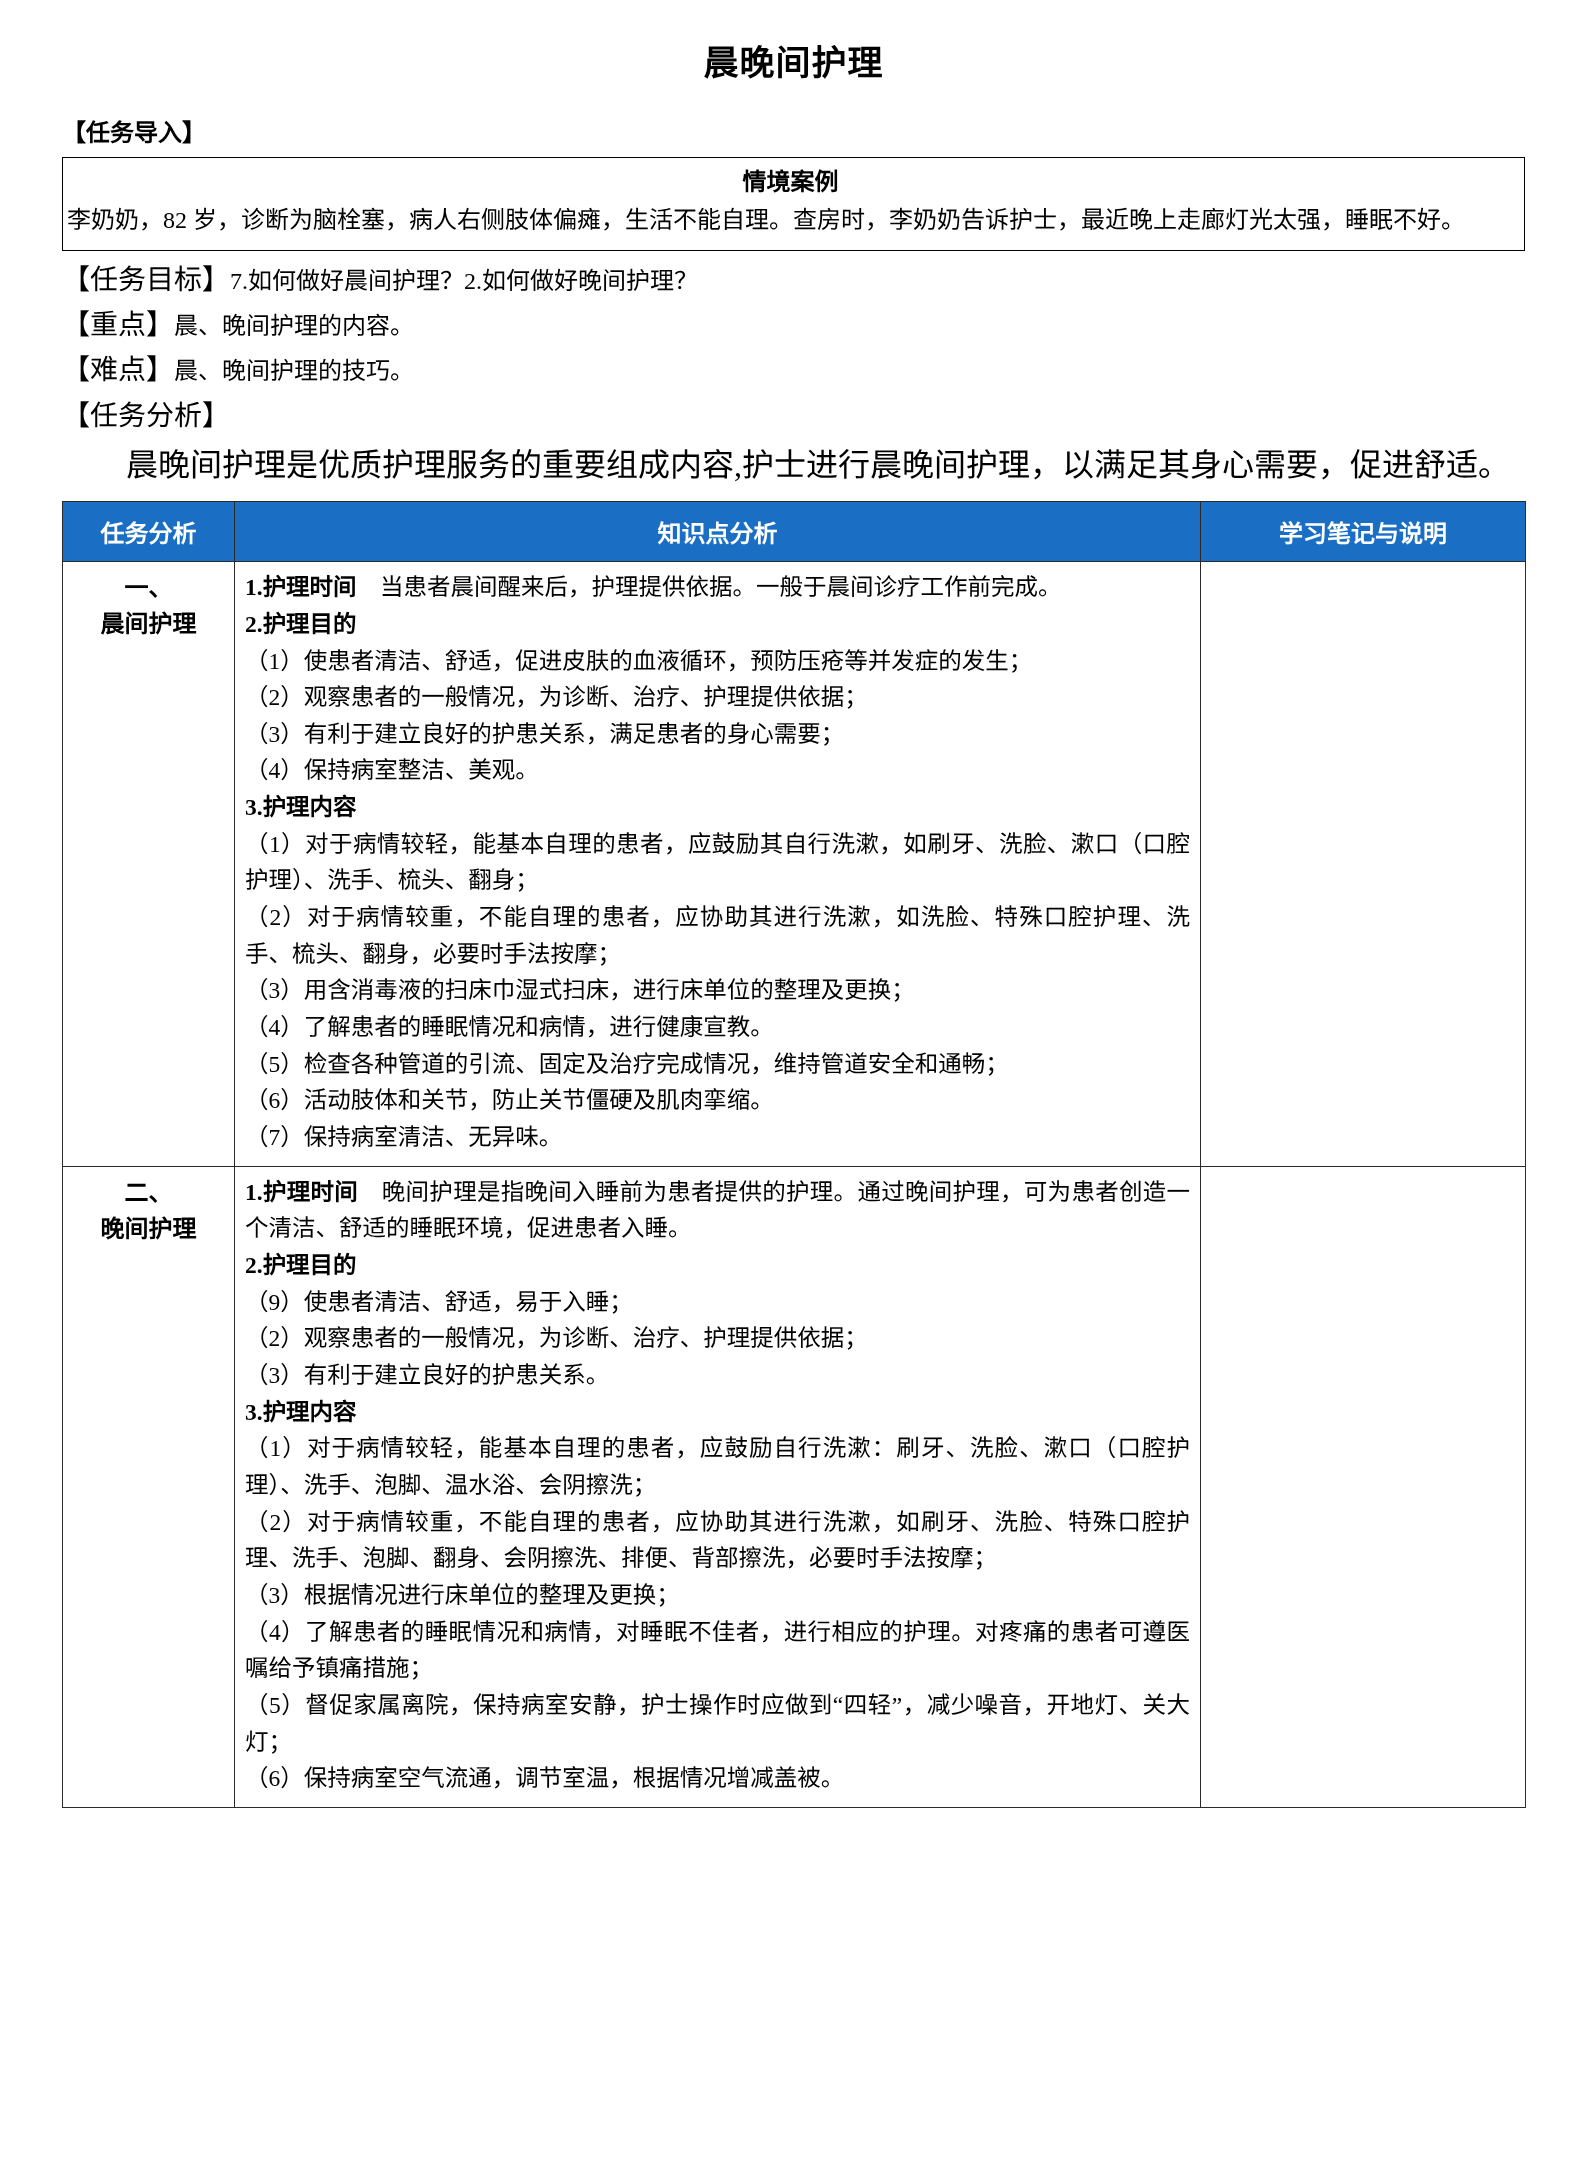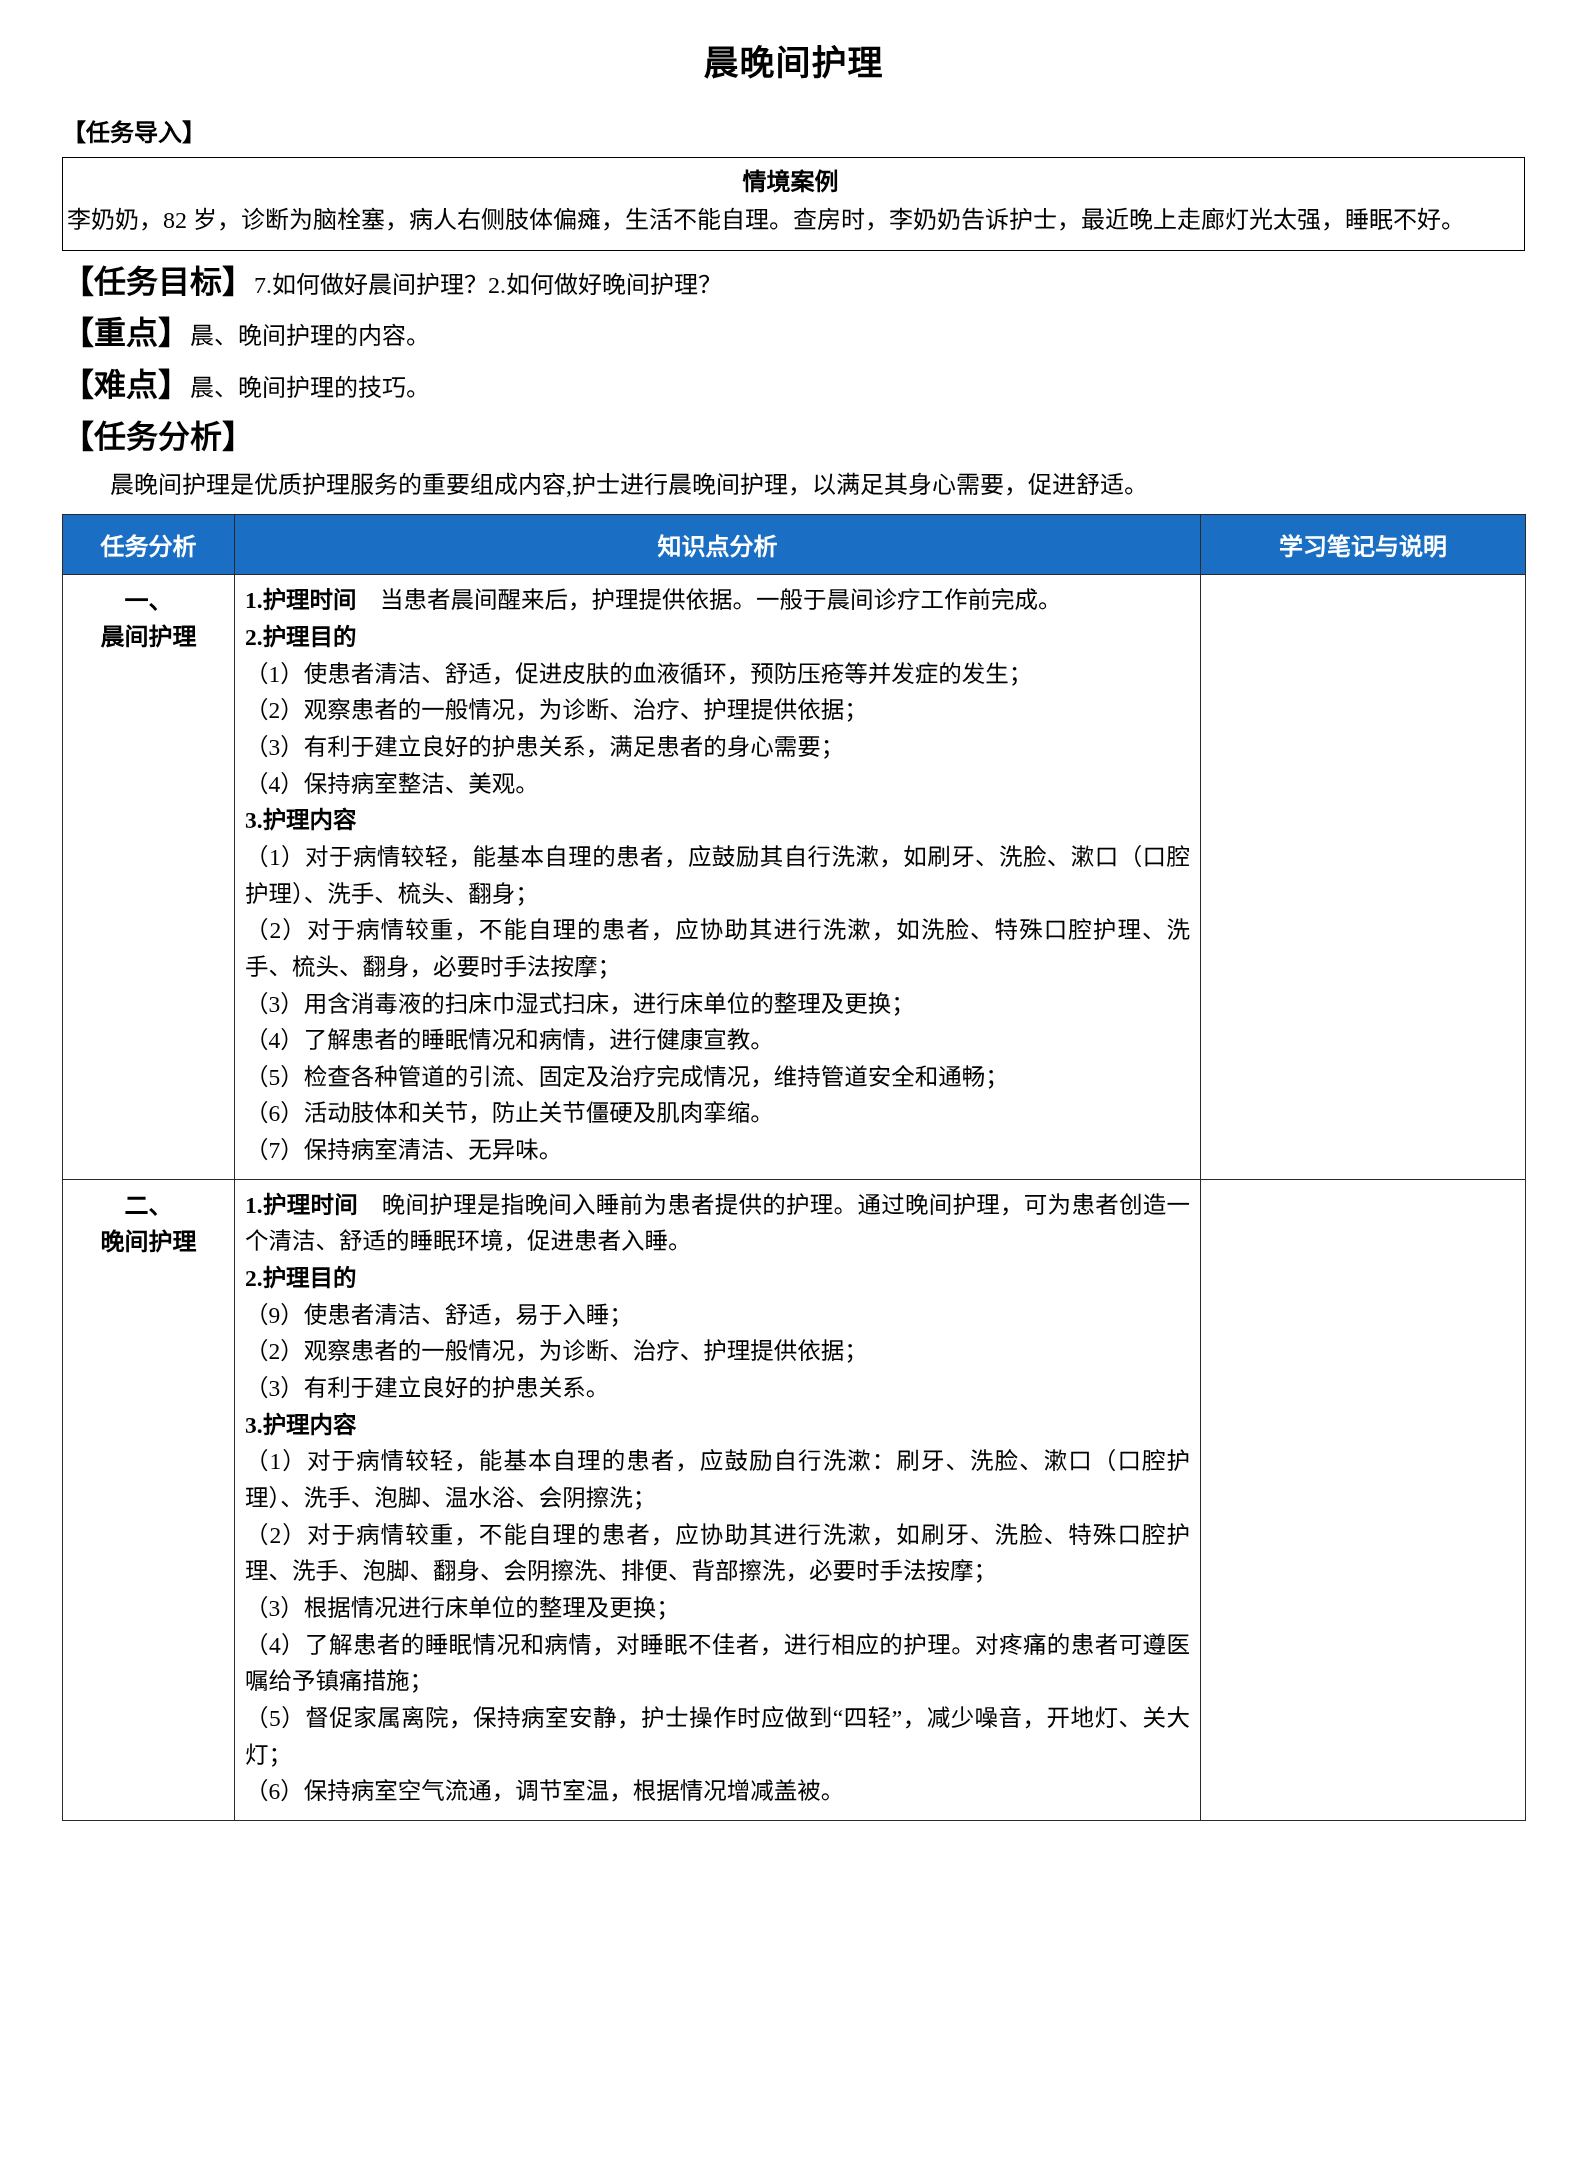--- a/index.html
+++ b/index.html
@@ -34,8 +34,8 @@
     line-height: 1.5;
   }
   .inline-label {
-    font-size: 32px;
-    font-weight: bold;
+    font-size: 28px;
+    font-weight: normal;
   }
   .inline-text {
     font-size: 24px;

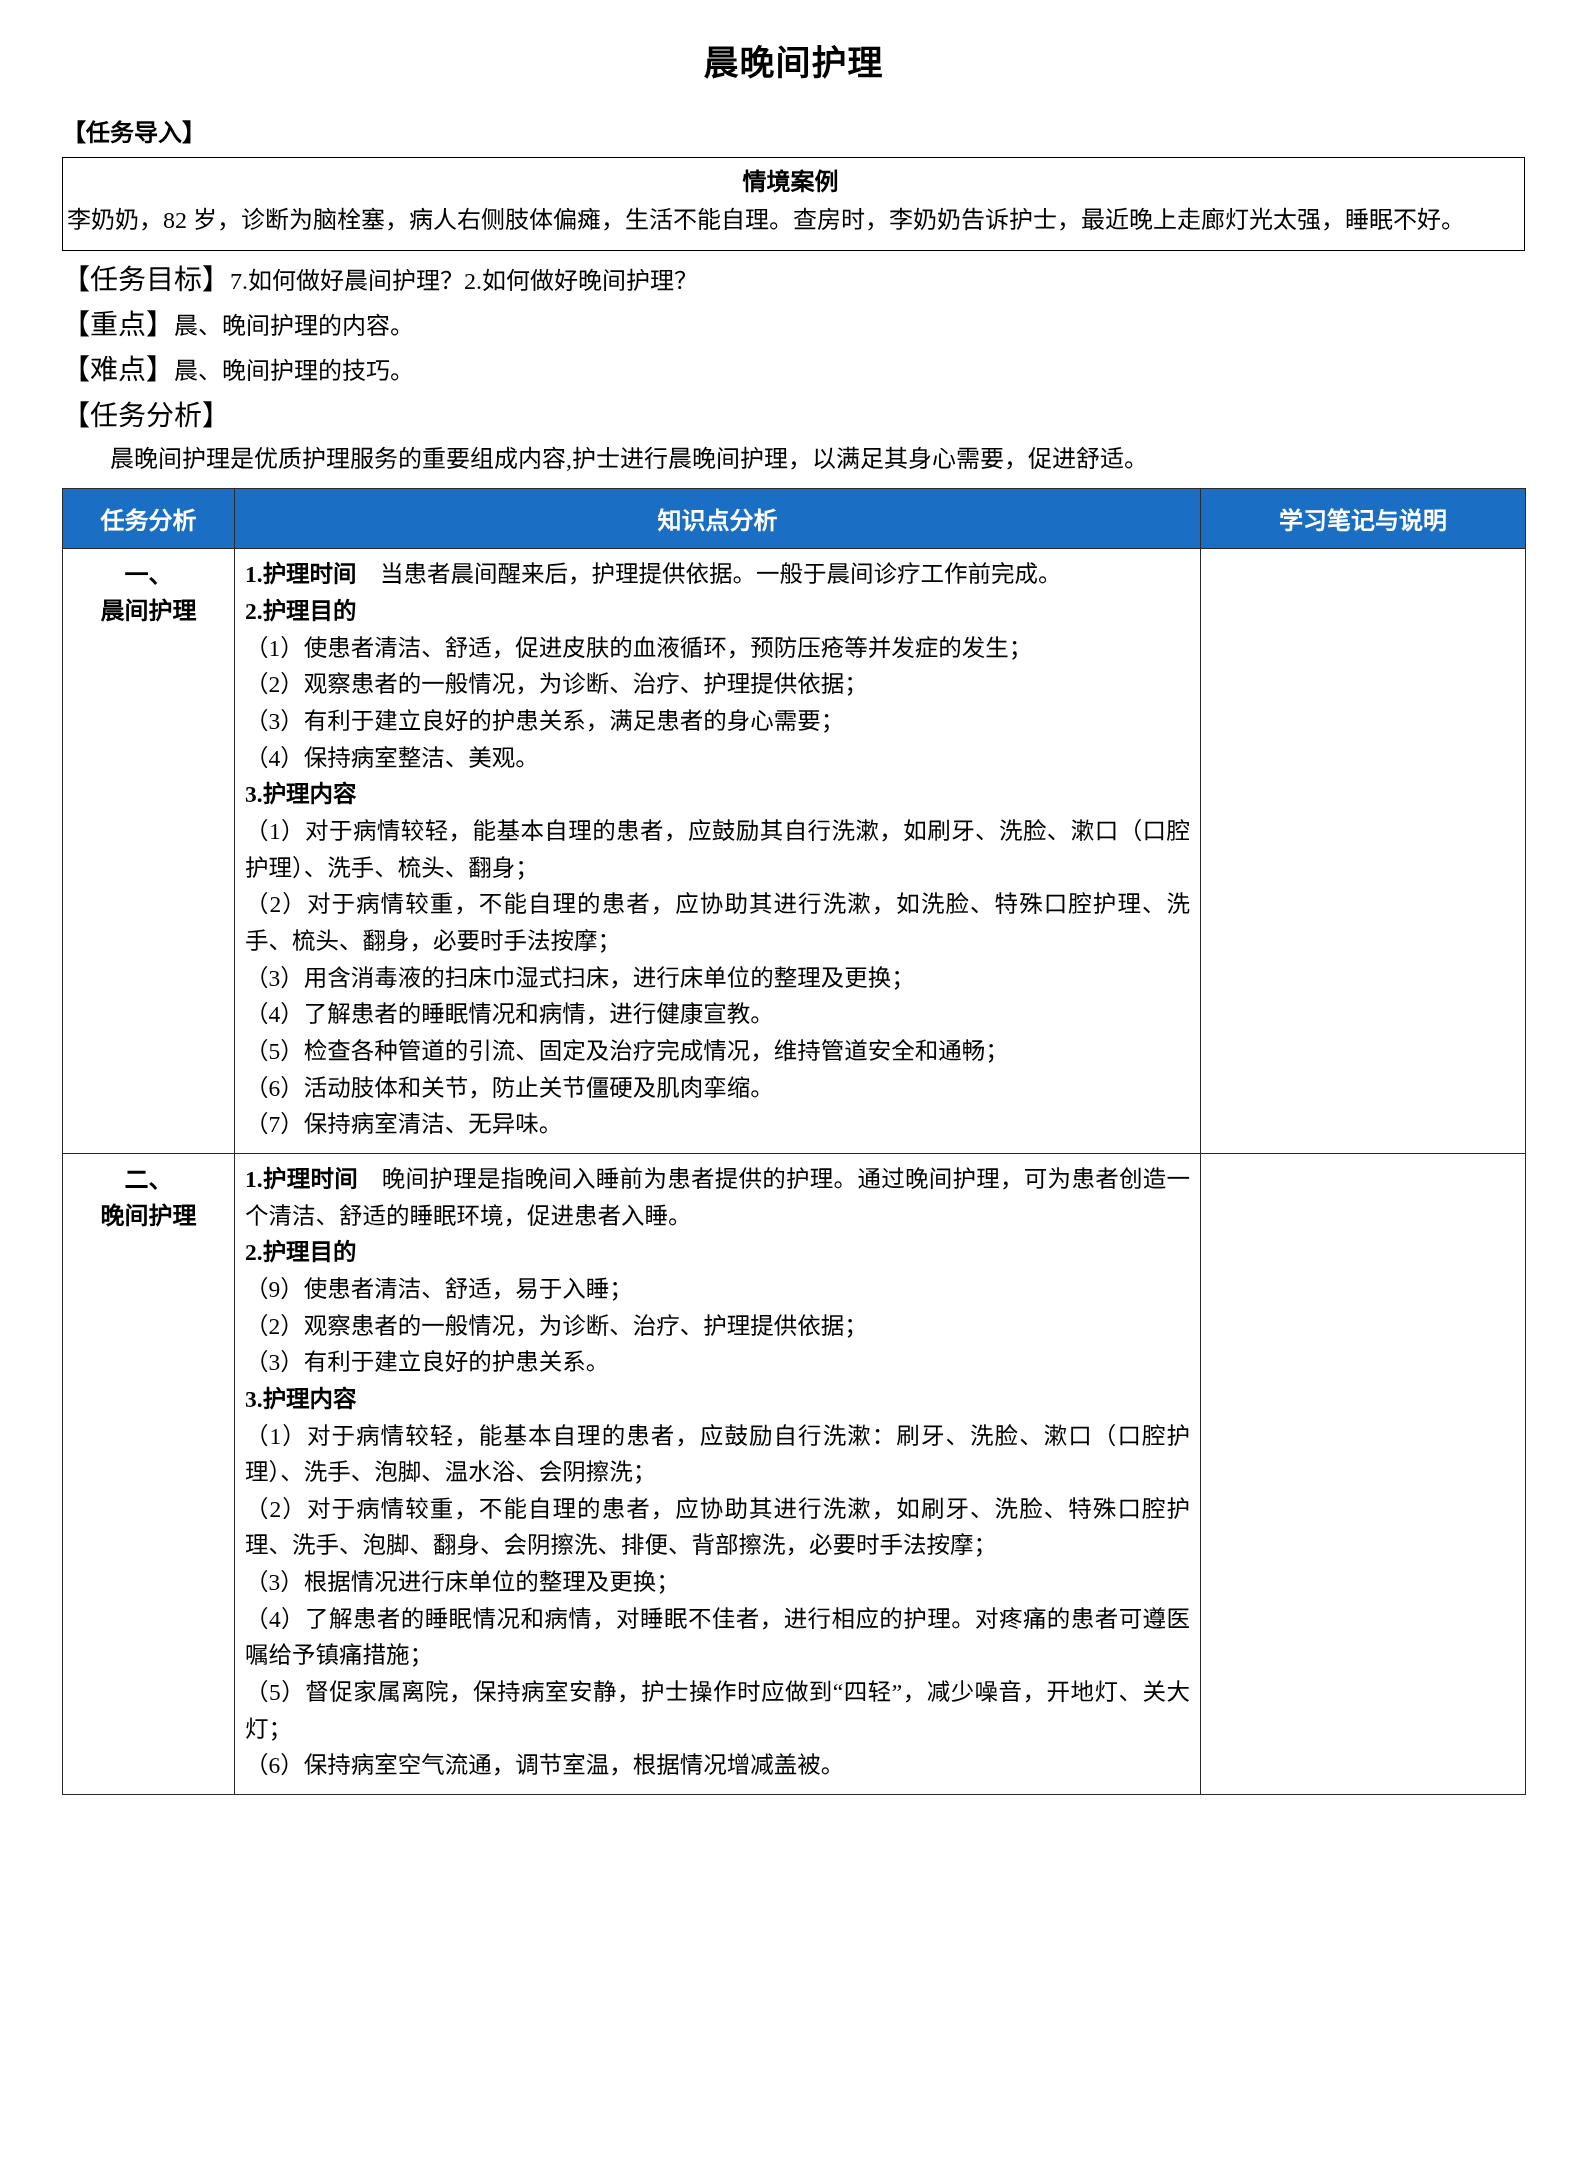--- a/index.html
+++ b/index.html
@@ -65,7 +65,7 @@
     margin: 0;
   }
   .analysis-intro {
-    font-size: 24px;
+    font-size: 32px;
     line-height: 1.6;
     text-indent: 2em;
     margin: 2px 0 10px 0;

